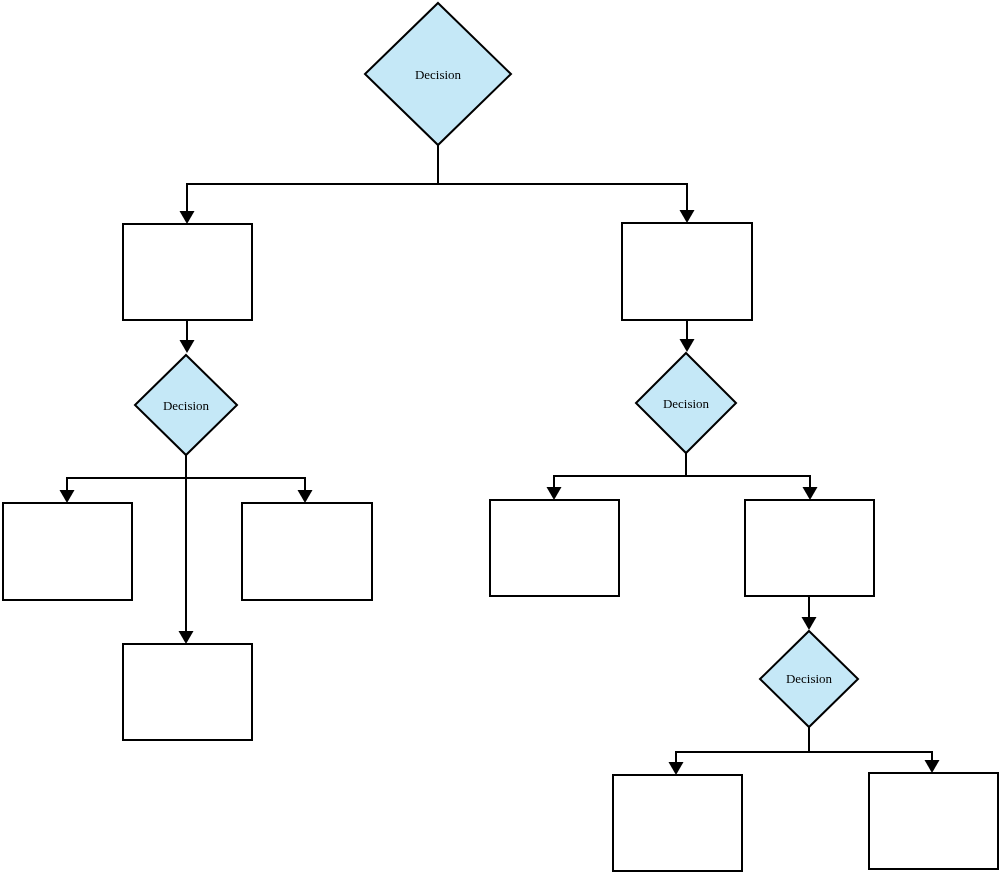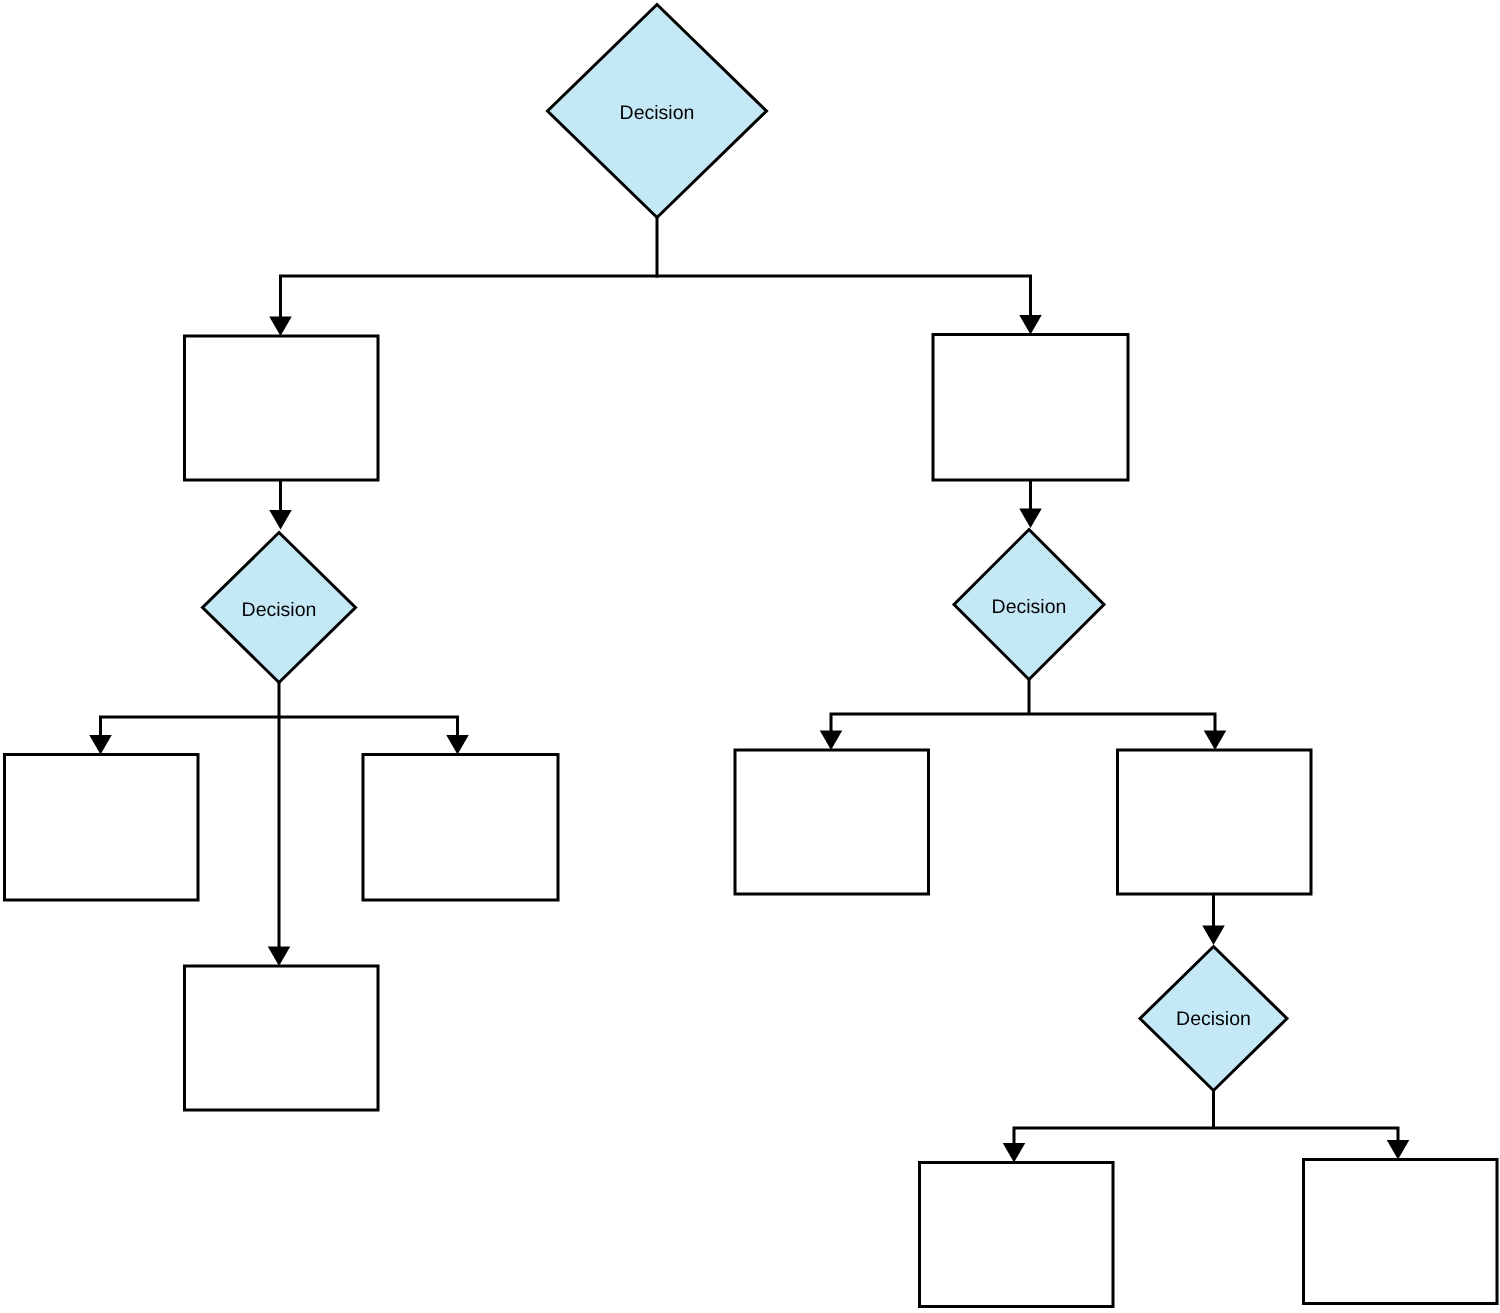--- a/index.html
+++ b/index.html
@@ -12,7 +12,7 @@
     width: 1000px;
     height: 875px;
     background: #ffffff;
-    font-family: Liberation Sans, sans-serif;
+    font-family: Liberation Serif, serif;
     overflow: hidden;
   }
   .canvas svg {

